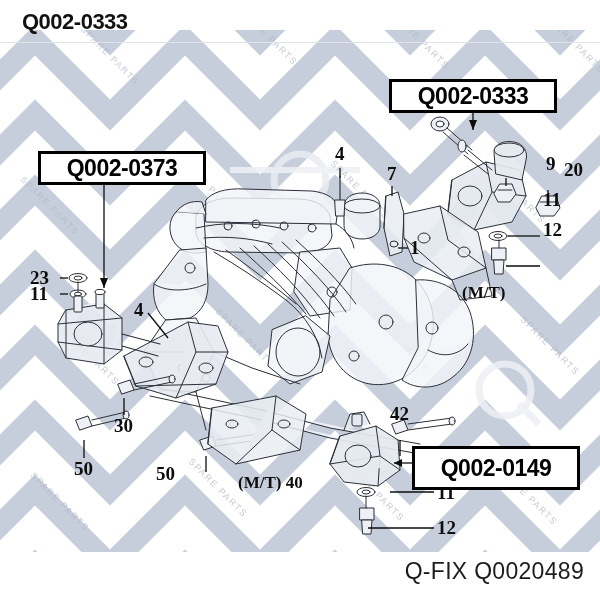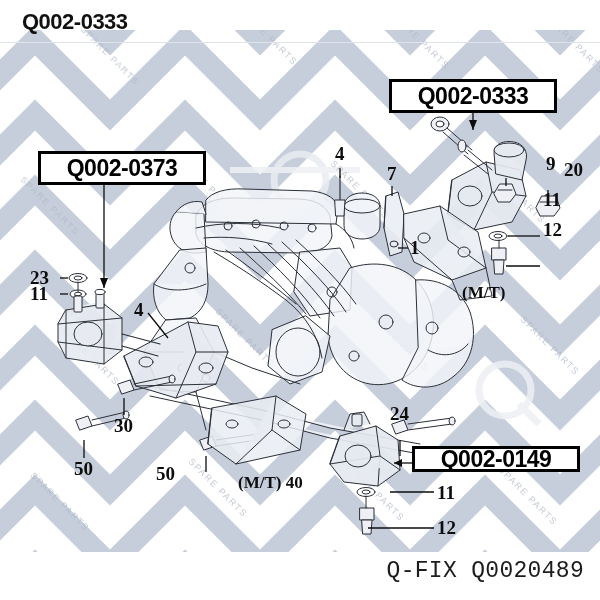--- a/index.html
+++ b/index.html
@@ -400,7 +400,7 @@
   <div class="plabel" style="left:134px;top:300px">4</div>
   <div class="plabel" style="left:114px;top:416px">30</div>
   <div class="plabel" style="left:74px;top:459px">50</div>
-  <div class="plabel" style="left:390px;top:404px">24</div>
+  <div class="plabel" style="left:390px;top:404px">42</div>
   <div class="plabel" style="left:156px;top:464px">50</div>
   <div class="plabel mt" style="left:238px;top:474px">(M/T) 40</div>
   <div class="plabel" style="left:437px;top:483px">11</div>

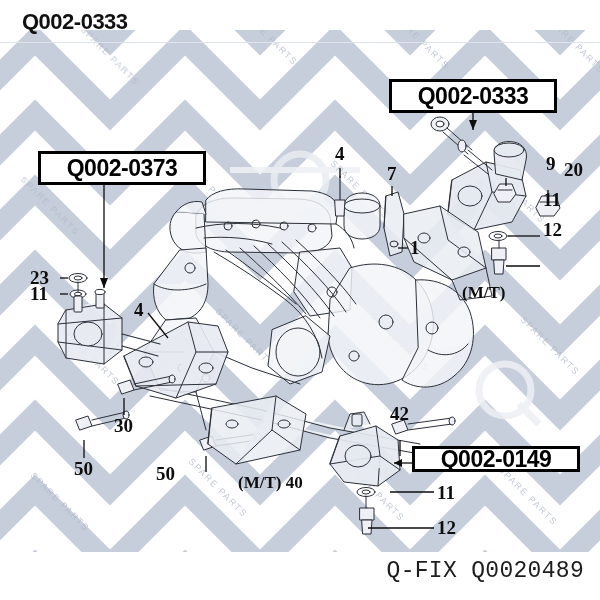--- a/index.html
+++ b/index.html
@@ -56,7 +56,7 @@
   }
   #callout-0333{left:389px;top:79px;width:168px;height:34px;font-size:23px;letter-spacing:-0.5px;}
   #callout-0373{left:38px;top:151px;width:168px;height:34px;font-size:23px;letter-spacing:-0.5px;}
-  #callout-0149{left:412px;top:446px;width:168px;height:26px;font-size:23px;letter-spacing:-0.5px;}
+  #callout-0149{left:412px;top:446px;width:168px;height:44px;font-size:23px;letter-spacing:-0.5px;}
 
   
   .plabel{

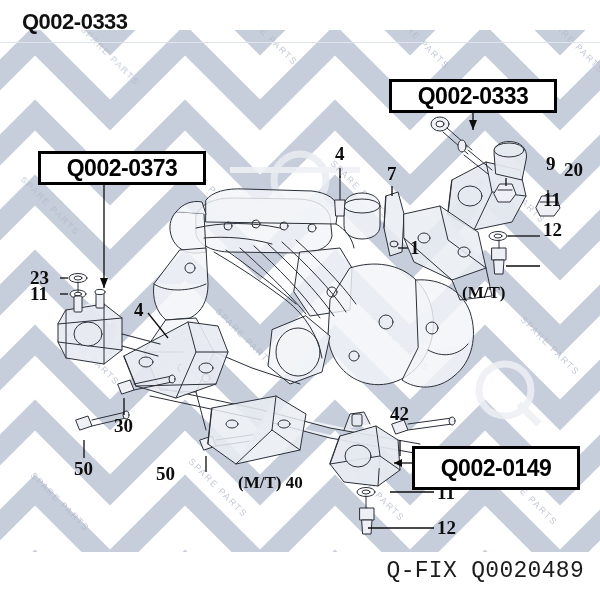--- a/index.html
+++ b/index.html
@@ -38,7 +38,7 @@
   #footer-text{
     position:absolute;right:16px;top:558px;z-index:6;
     font-size:23px;color:#1c1c1c;letter-spacing:0.3px;
-    font-family:Liberation Mono, monospace;
+    font-family:Liberation Sans, sans-serif;
   }
 
   

